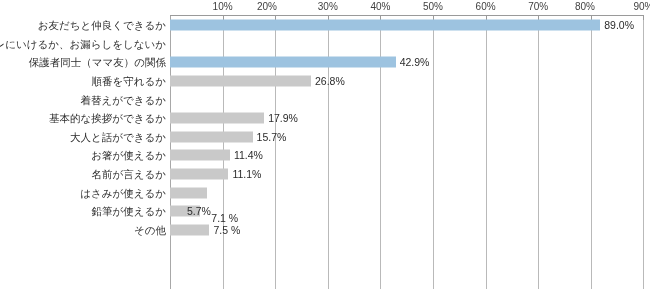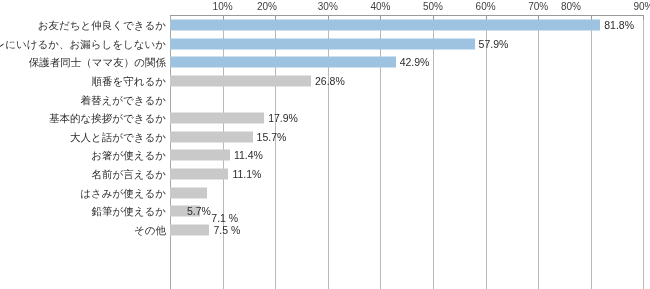--- a/index.html
+++ b/index.html
@@ -155,7 +155,7 @@
       <div class="tick-mark" style="left: 538.2px;"></div>
       <div class="axis-label" style="left: 538.2px;">70%</div>
       <div class="tick-mark" style="left: 590.8px;"></div>
-      <div class="axis-label" style="left: 571px;">80%</div>
+      <div class="axis-label" style="left: 585px;">80%</div>
       <div class="tick-mark" style="left: 643.4px;"></div>
       <div class="axis-label" style="left: 643.4px;">90%</div>
     </div>

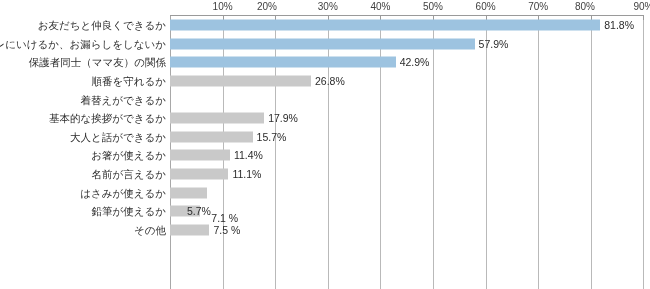--- a/index.html
+++ b/index.html
@@ -165,7 +165,7 @@
         <div class="cat-label">お友だちと仲良くできるか</div>
         <div class="bar-wrap">
           <div class="bar blue" style="width: 430.268px;"></div>
-          <div class="val-label" style="left: 434.268px;">81.8%</div>
+          <div class="val-label" style="left: 434.268px;">89.0%</div>
         </div>
       </div>
       <div class="row">

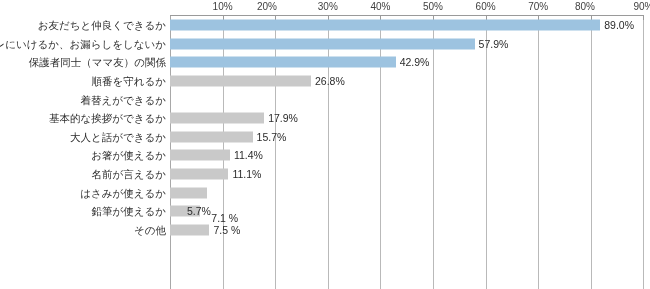--- a/index.html
+++ b/index.html
@@ -170,10 +170,6 @@
       </div>
       <div class="row">
         <div class="cat-label">トイレにいけるか、お漏らしをしないか</div>
-        <div class="bar-wrap">
-          <div class="bar blue" style="width: 304.554px;"></div>
-          <div class="val-label" style="left: 308.554px;">57.9%</div>
-        </div>
       </div>
       <div class="row">
         <div class="cat-label">保護者同士（ママ友）の関係</div>

